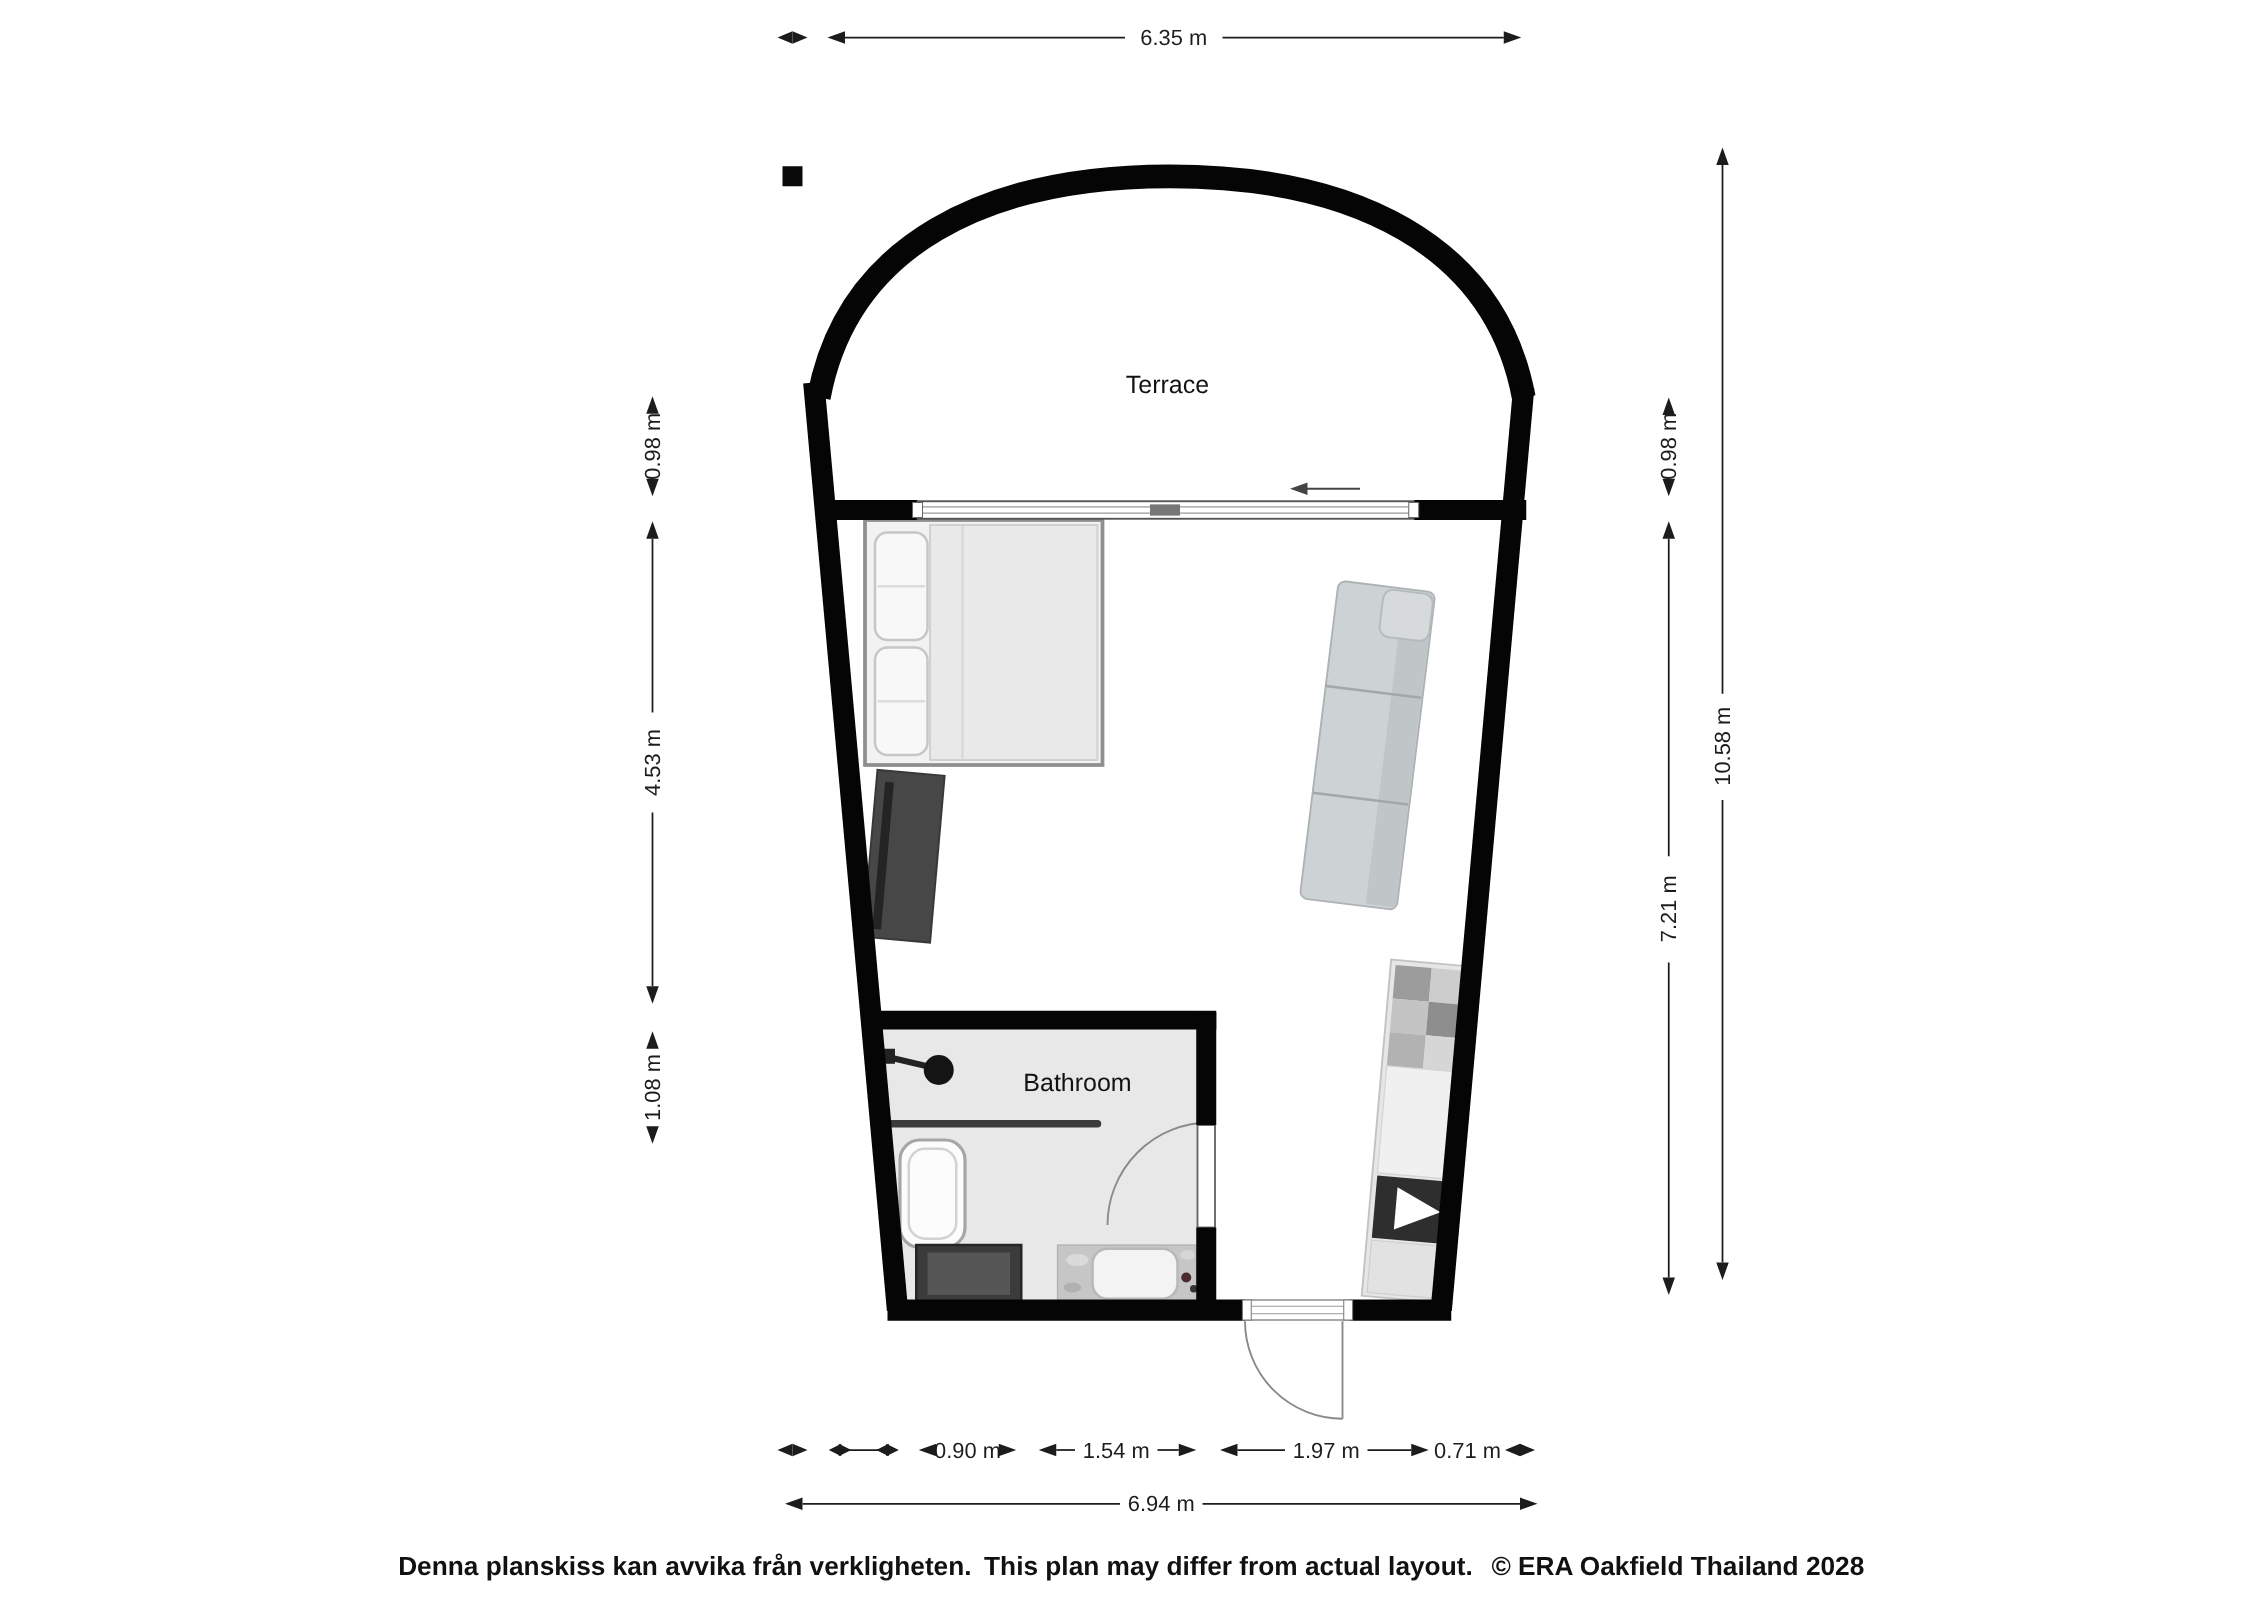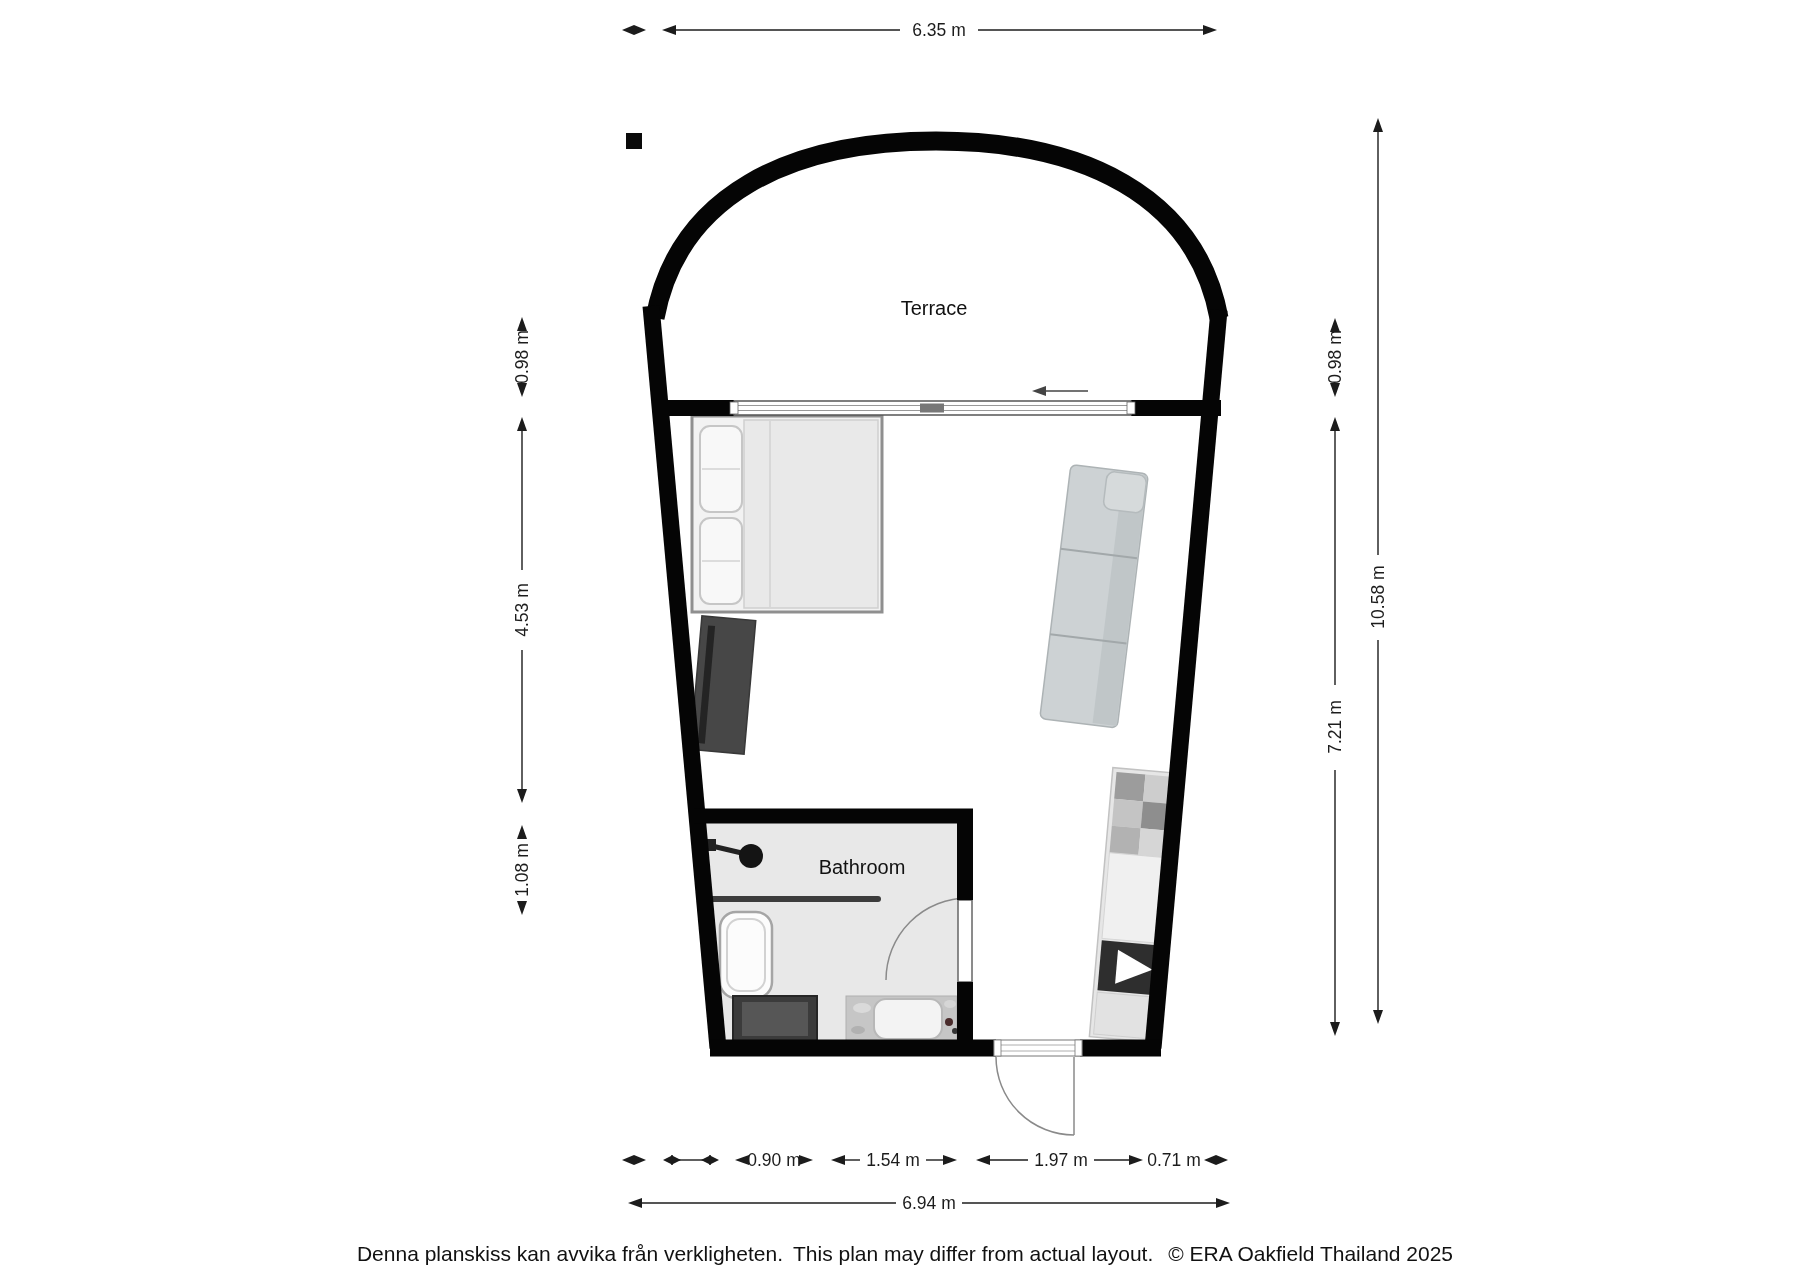--- a/index.html
+++ b/index.html
@@ -11,7 +11,7 @@
   .room-label{font-size:20px;fill:#111;}
   .footer{position:absolute;left:0;right:0;top:1242px;text-align:center;
           font-size:21px;color:#111;}
-  .footer span{margin:0 5px;}
+  .footer span{margin:0 5px;font-weight:bold;}
 </style>
 </head>
 <body>

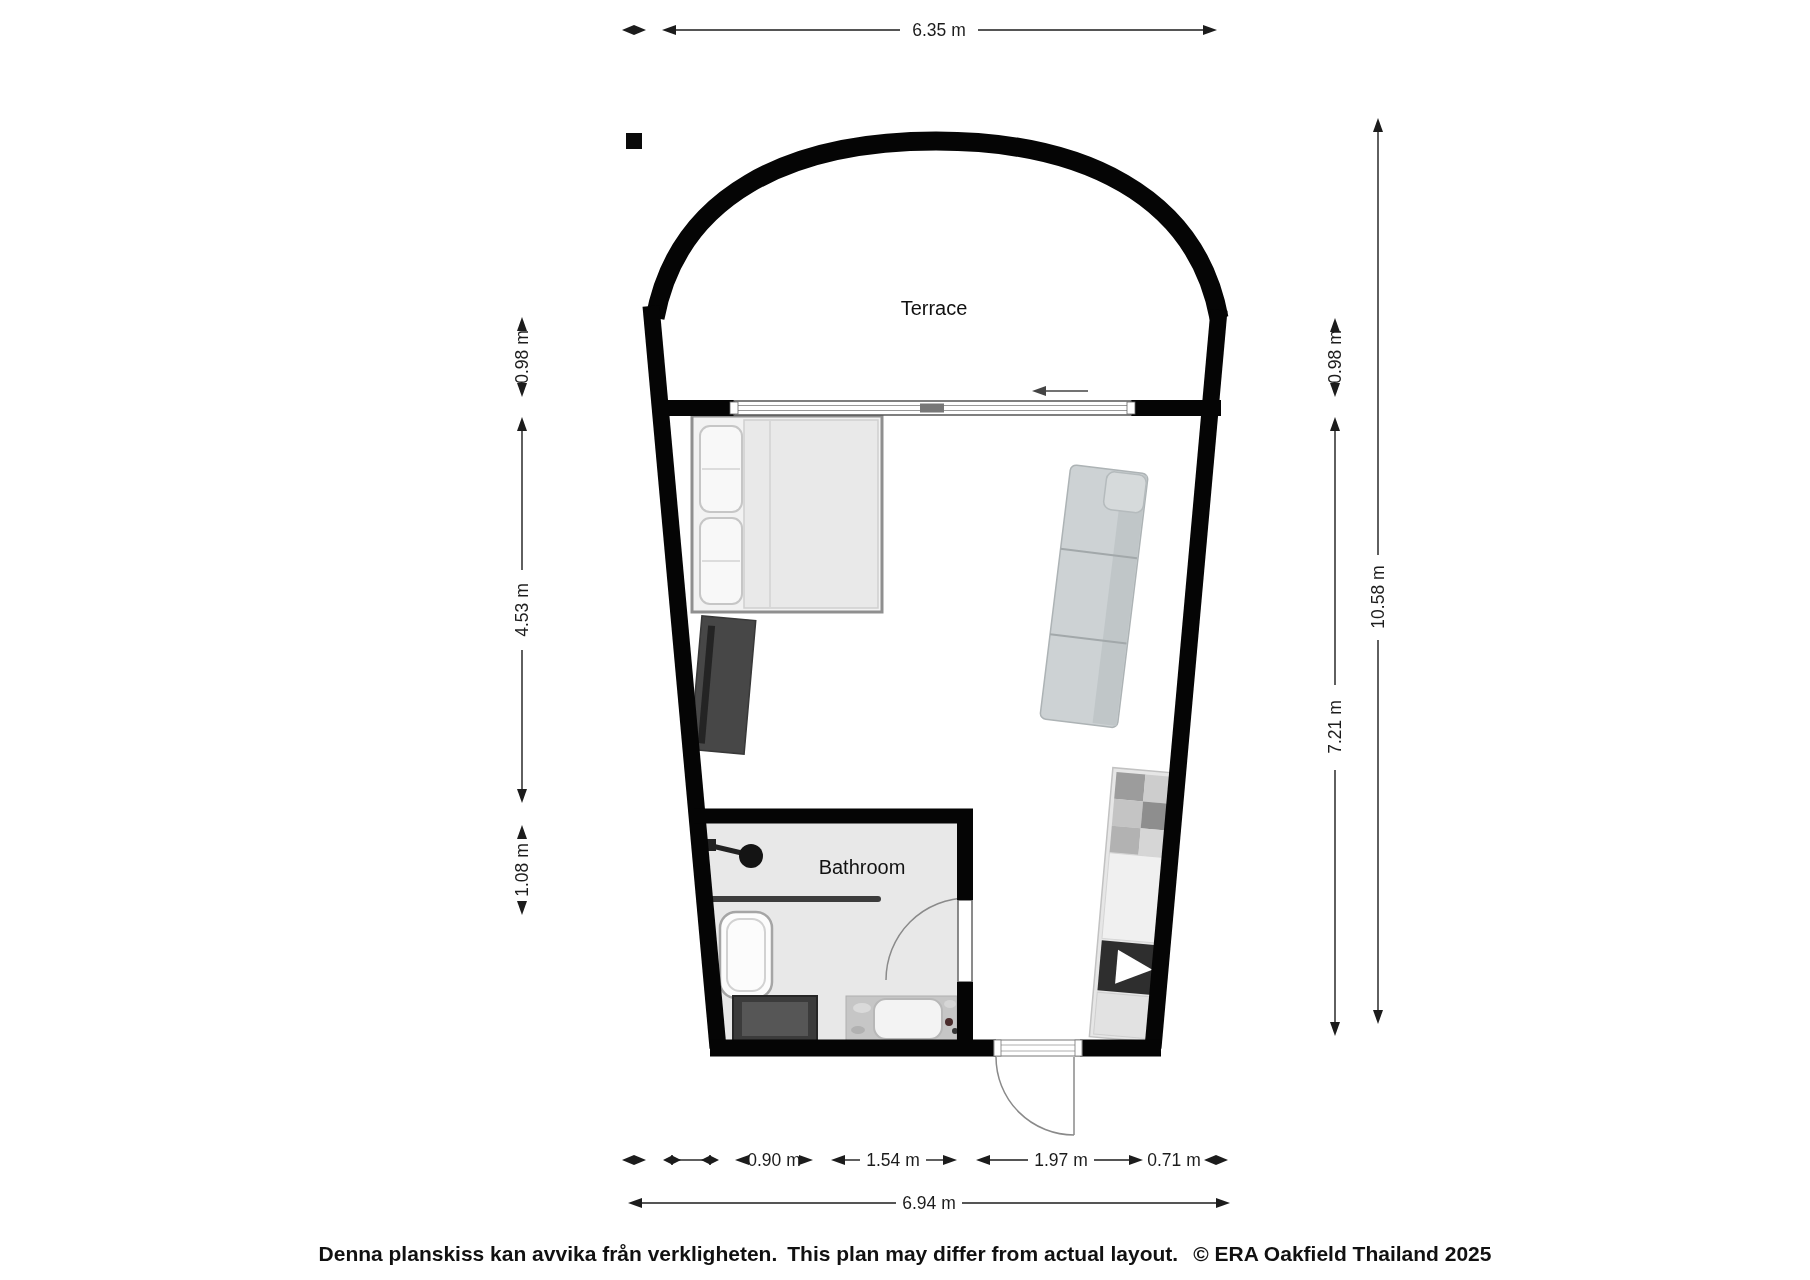--- a/index.html
+++ b/index.html
@@ -220,7 +220,7 @@
 </svg>
 
 <div class="footer">
-  <span>Denna planskiss kan avvika från verkligheten.</span><span>This plan may differ from actual layout.</span><span style="margin-left:10px">© ERA Oakfield Thailand 2025</span>
+  <span>Denna planskiss kan avvika från verkligheten.</span><span>This plan may differ from actual layout.</span><span style="margin-left:10px">© ERA Oakfield Thailand 2028</span>
 </div>
 </div>
 

